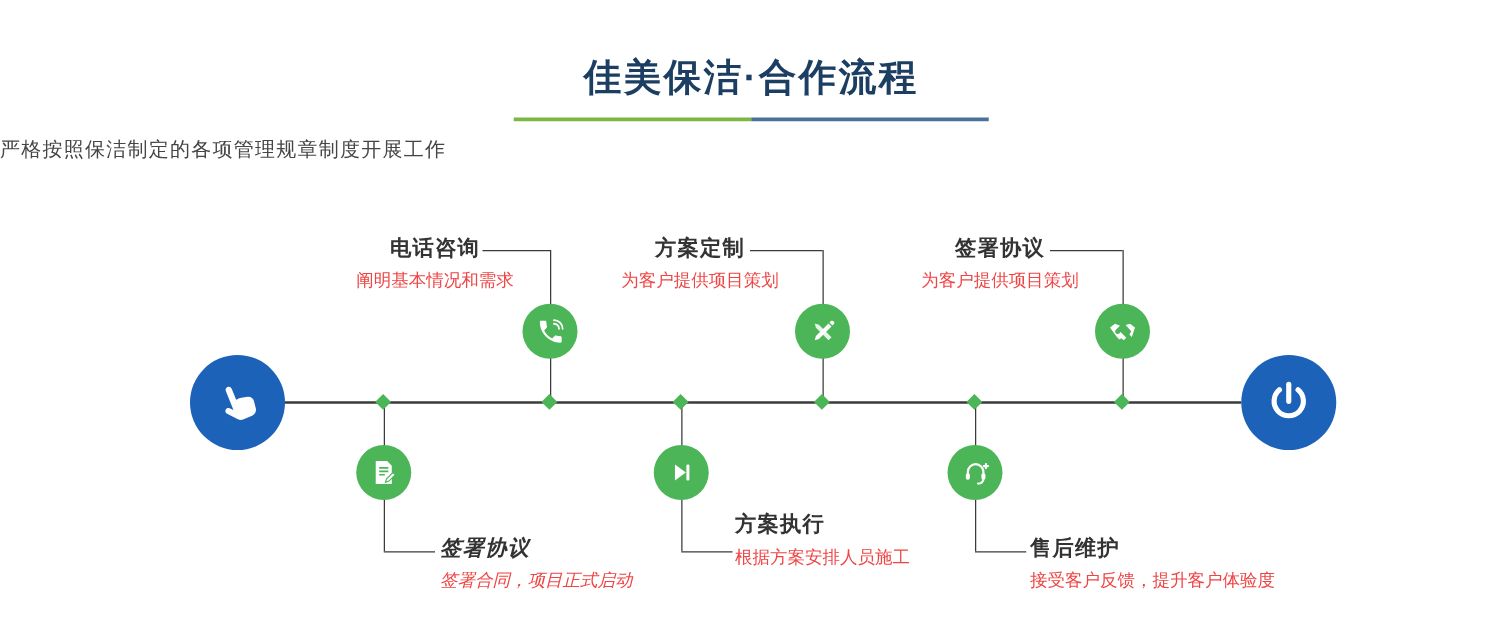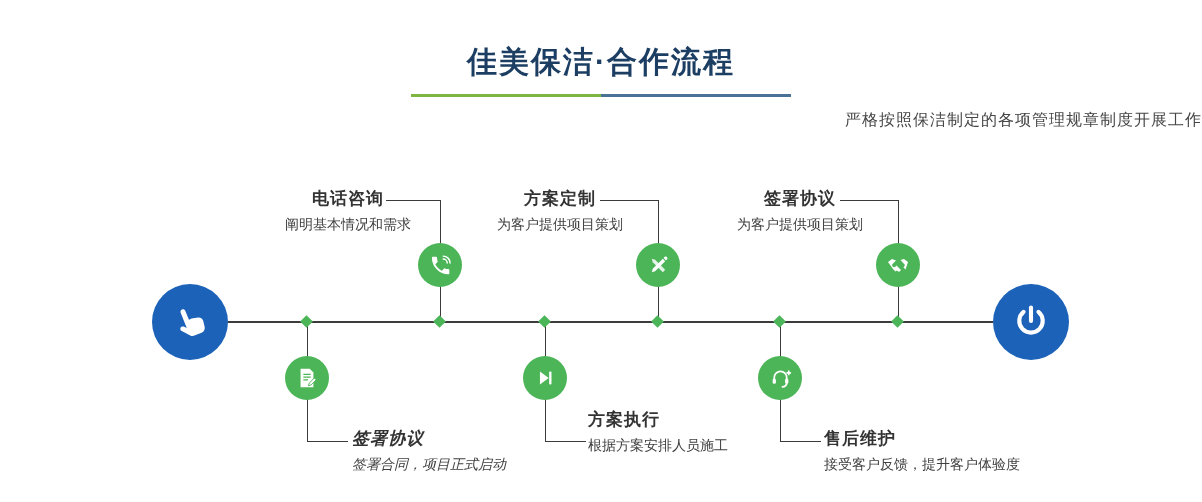--- a/index.html
+++ b/index.html
@@ -19,7 +19,7 @@
   .title-divider .seg-blue  { width:50%; height:100%; background:#4a7296; }
   .subtitle {
     position:absolute; top:110px; left:0; width:100%;
-    text-align:right; font-size:16px; color:#454545; letter-spacing:1px;
+    text-align:left; font-size:16px; color:#454545; letter-spacing:1px;
   }
 
   .main-line { position:absolute; left:228px; top:321px; width:765px; height:2px; background:#3b3b3b; z-index:1; }

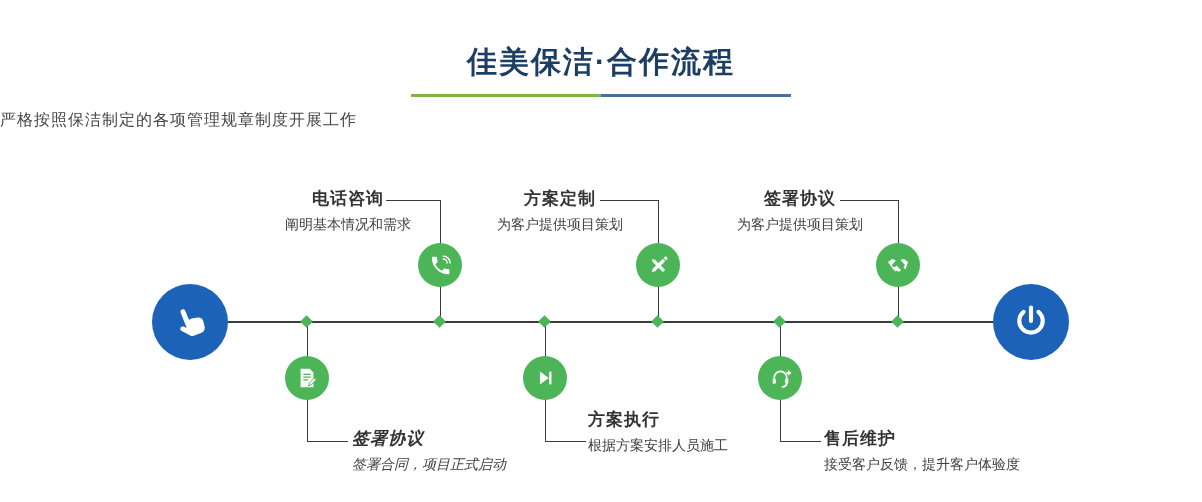--- a/index.html
+++ b/index.html
@@ -42,7 +42,7 @@
   .label-top { text-align:center; width:200px; }
   .label-bottom { text-align:left; }
   .step-title { font-size:17px; font-weight:bold; color:#333; letter-spacing:1px; line-height:22px; }
-  .step-desc  { font-size:14px; color:#404040; margin-top:5px; line-height:19px; }
+  .step-desc  { font-size:14px; color:#ef4444; margin-top:5px; line-height:19px; }
 
   .icon-tilt { transform:rotate(-22deg); display:flex; }
   svg { display:block; }

